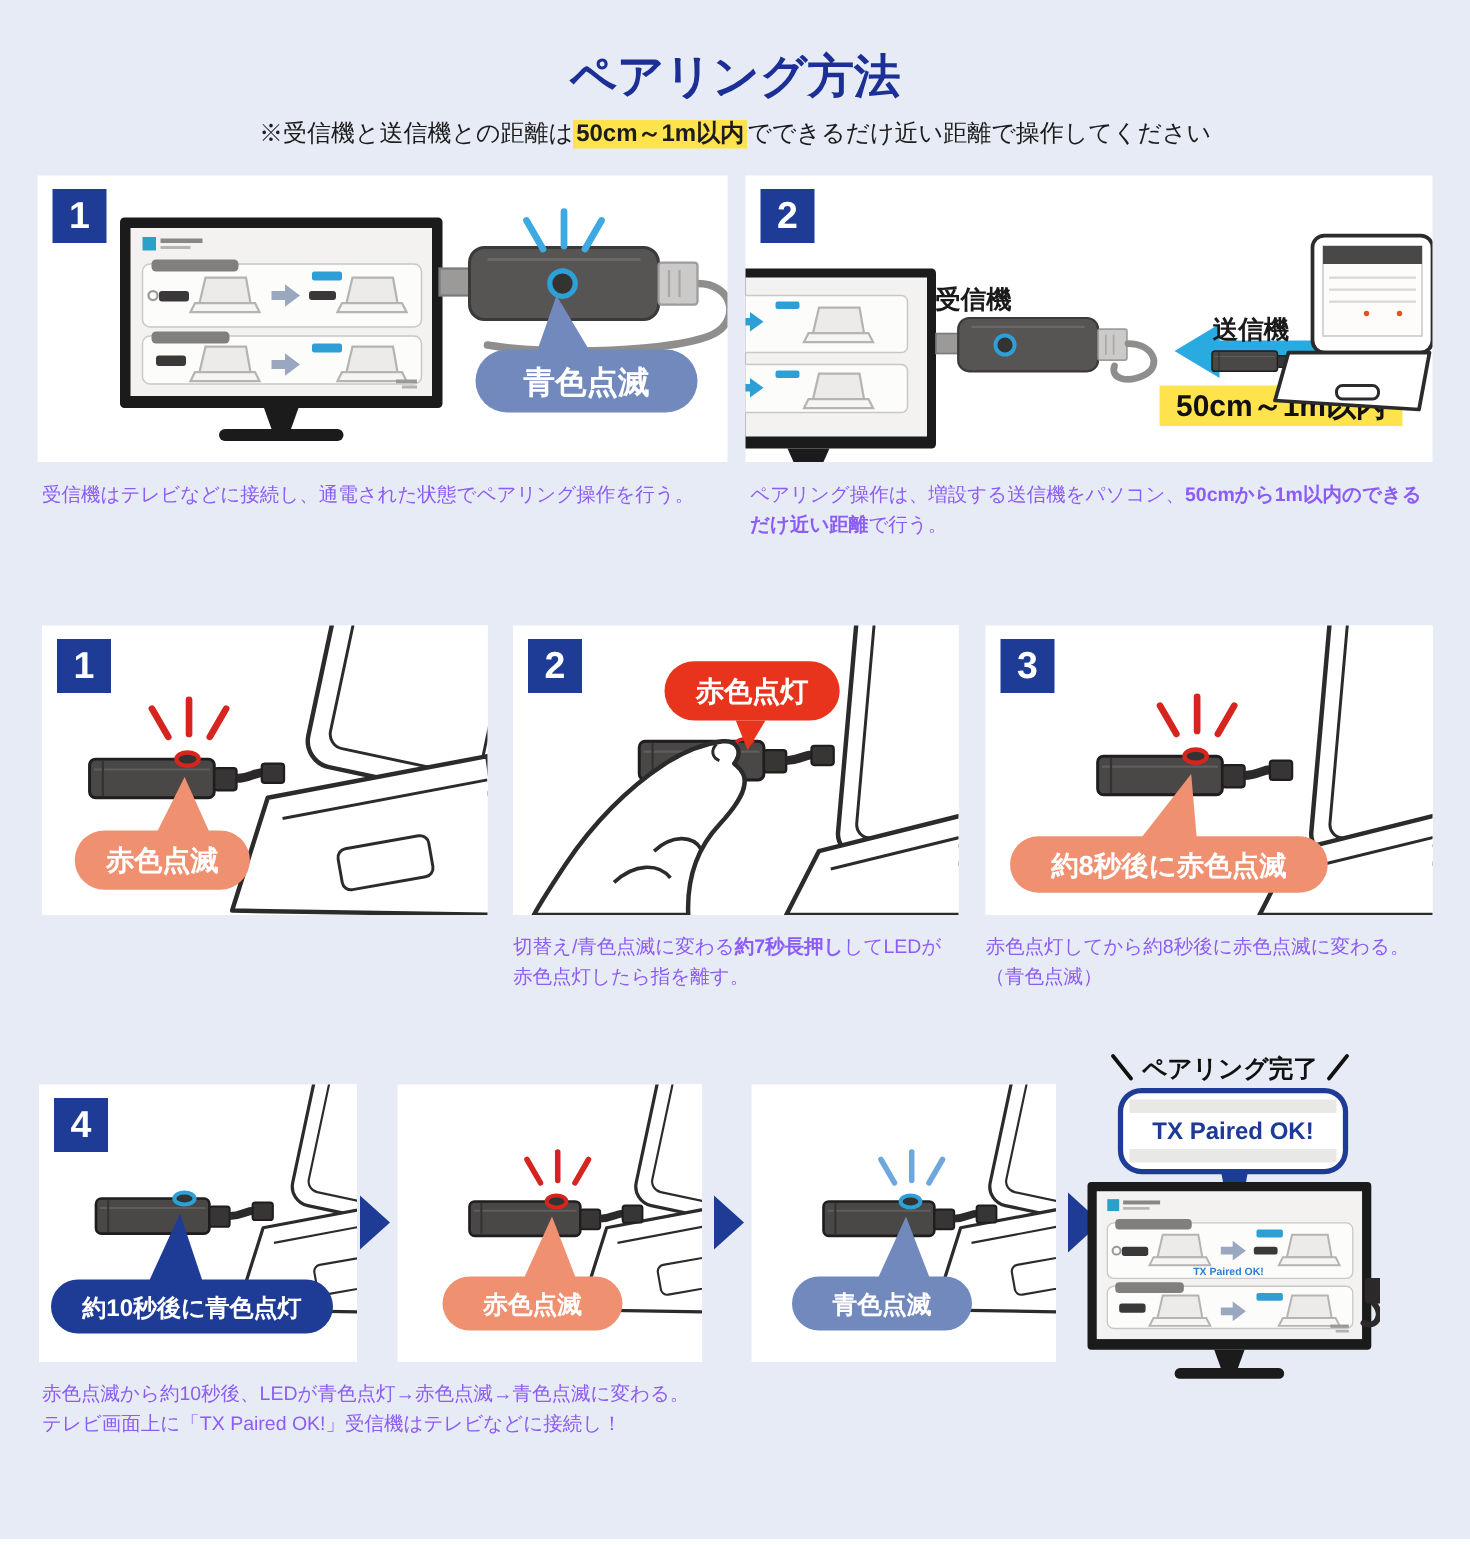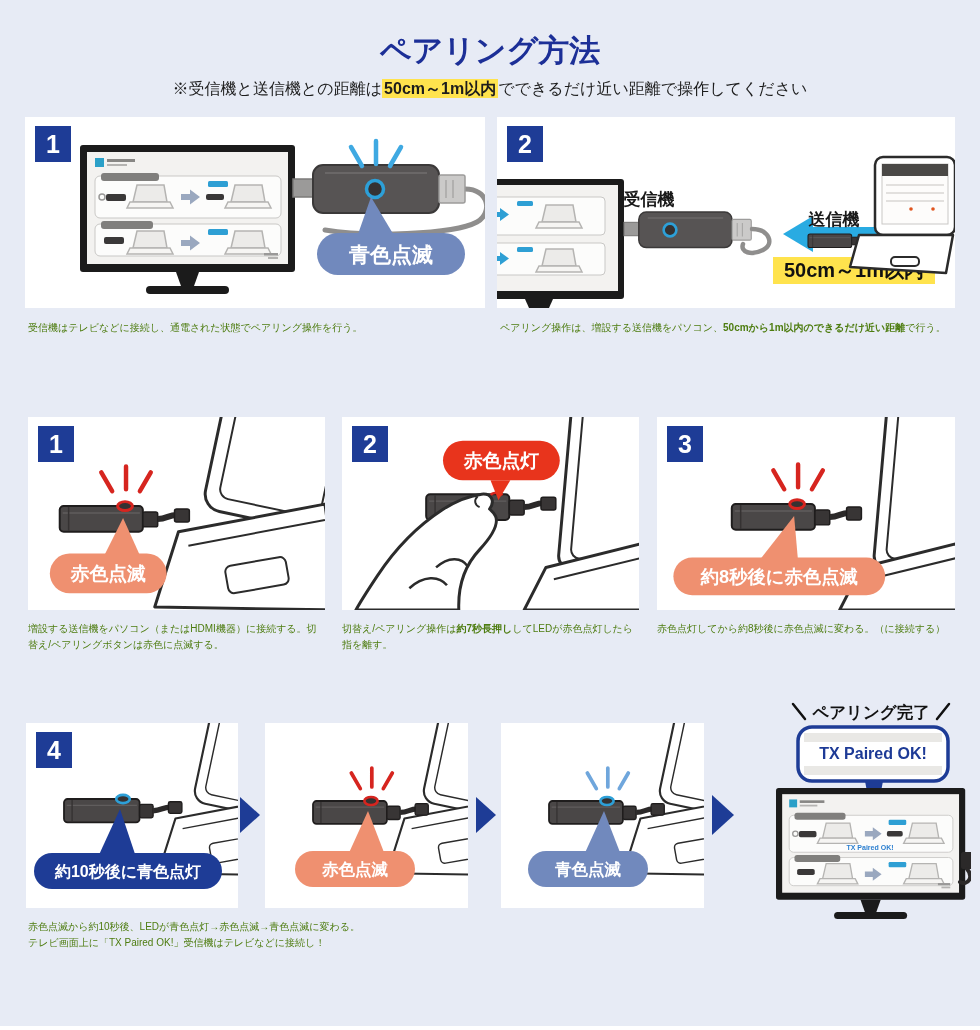--- a/index.html
+++ b/index.html
@@ -15,7 +15,7 @@
          color:#fff;font-weight:bold;font-size:25px;display:flex;align-items:center;
          justify-content:center;z-index:2;}
   svg.fig{position:absolute;left:0;top:0;width:100%;height:100%;overflow:hidden;display:block;}
-  .cap{position:absolute;font-size:10px;line-height:1.55;color:#4d7c0f;}
+  .cap{position:absolute;font-size:13px;line-height:1.55;color:#8b5cf6;}
   .cap b{font-weight:bold;}
   .arrow-right{position:absolute;width:0;height:0;border-top:18px solid transparent;
          border-bottom:18px solid transparent;border-left:20px solid #1e3c96;}

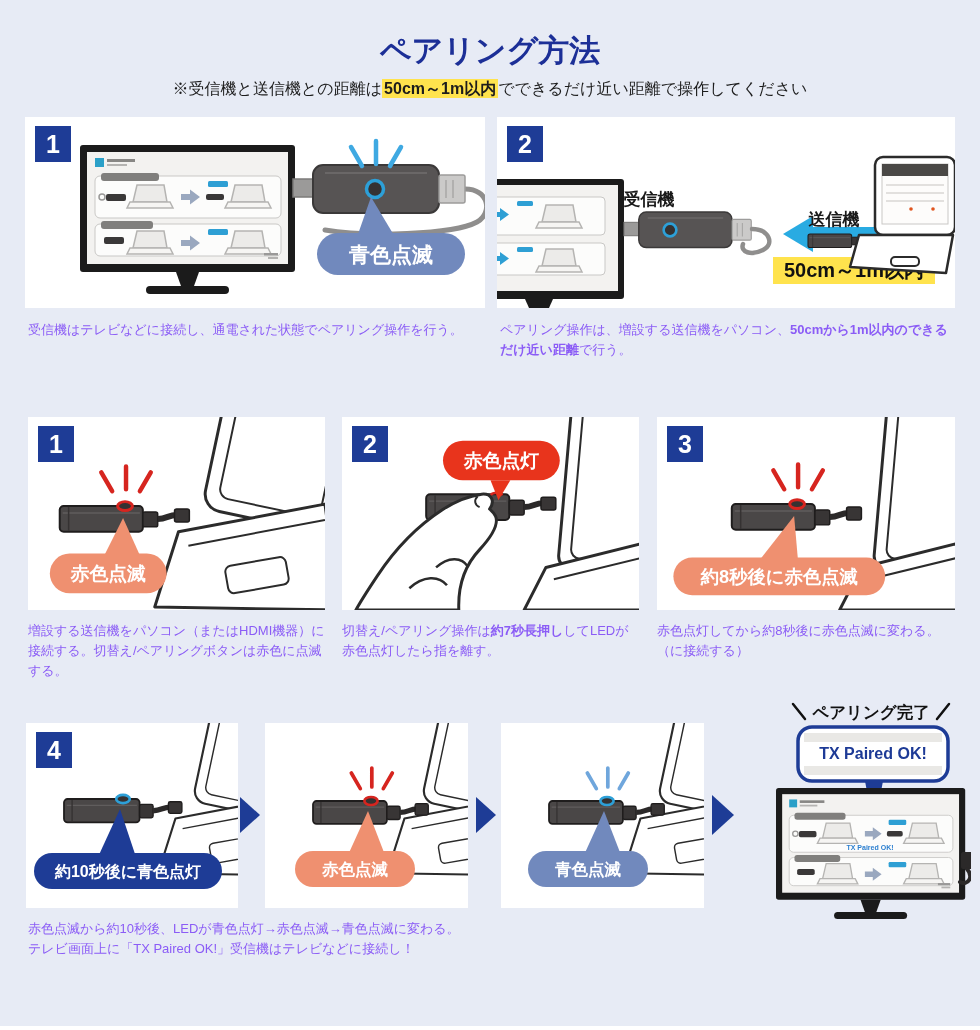--- a/index.html
+++ b/index.html
@@ -246,7 +246,6 @@
     </svg>
   </div>
 
-  <div class="cap" style="left:28px;top:621px;width:297px"><span>増設する送信機をパソコン（またはHDMI機器）に接続する。切替え/ペアリングボタンは赤色に点滅する。</span></div>
   <div class="cap" style="left:342px;top:621px;width:297px"><span>切替え/ペアリング操作は</span><b>約7秒長押し</b><span>してLEDが赤色点灯したら指を離す。</span></div>
   <div class="cap" style="left:657px;top:621px;width:298px"><span>赤色点灯してから約8秒後に赤色点滅に変わる。（に接続する）</span></div>
 

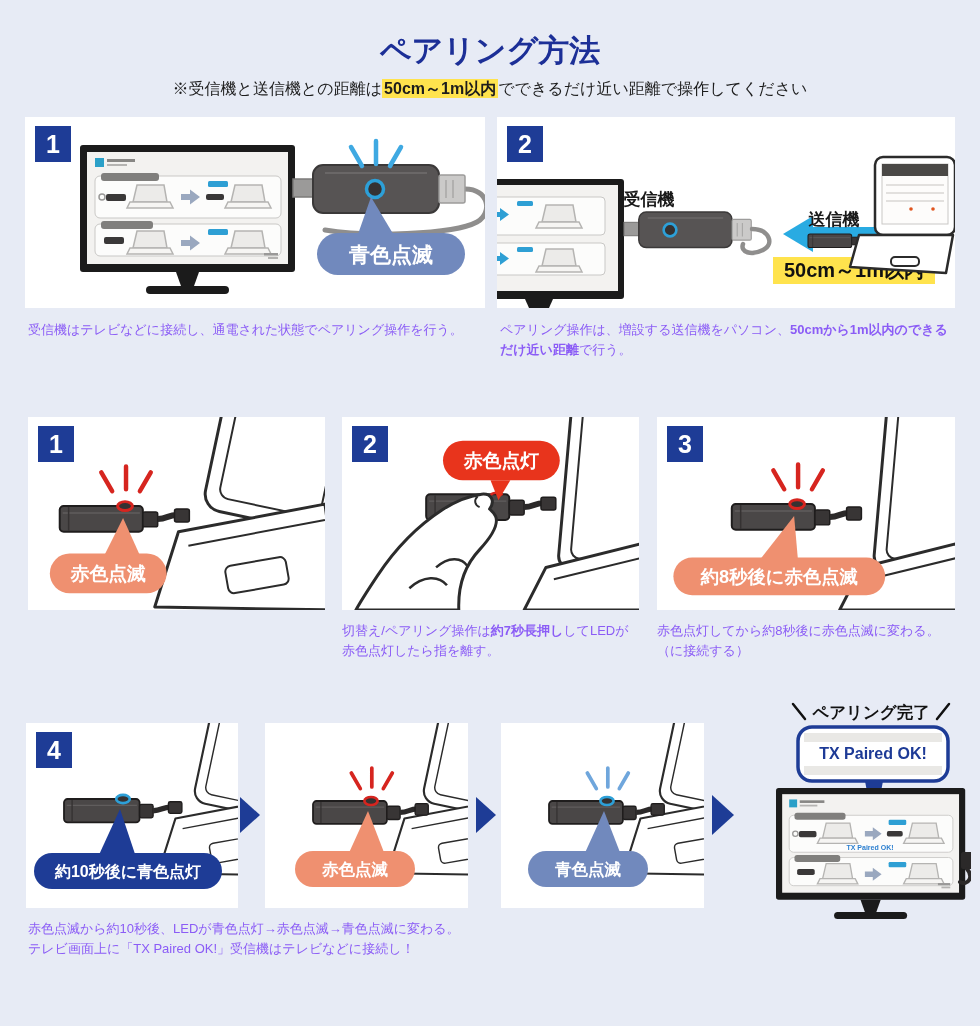--- a/index.html
+++ b/index.html
@@ -246,7 +246,7 @@
     </svg>
   </div>
 
-  <div class="cap" style="left:342px;top:621px;width:297px"><span>切替え/ペアリング操作は</span><b>約7秒長押し</b><span>してLEDが赤色点灯したら指を離す。</span></div>
+  <div class="cap" style="left:342px;top:621px;width:297px"><span>切替え/青色点滅に変わる</span><b>約7秒長押し</b><span>してLEDが赤色点灯したら指を離す。</span></div>
   <div class="cap" style="left:657px;top:621px;width:298px"><span>赤色点灯してから約8秒後に赤色点滅に変わる。（に接続する）</span></div>
 
   <div class="panel" style="left:26px;top:723px;width:212px;height:185px">

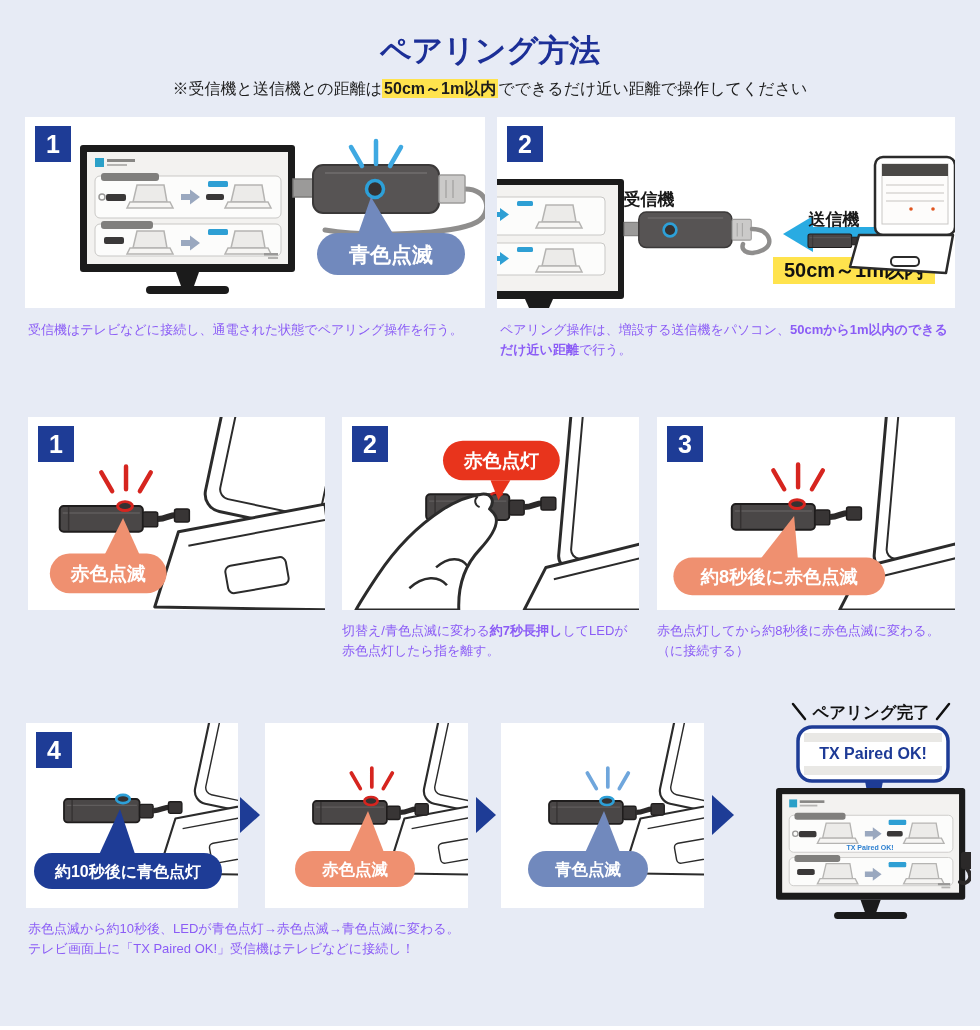--- a/index.html
+++ b/index.html
@@ -247,7 +247,7 @@
   </div>
 
   <div class="cap" style="left:342px;top:621px;width:297px"><span>切替え/青色点滅に変わる</span><b>約7秒長押し</b><span>してLEDが赤色点灯したら指を離す。</span></div>
-  <div class="cap" style="left:657px;top:621px;width:298px"><span>赤色点灯してから約8秒後に赤色点滅に変わる。（に接続する）</span></div>
+  <div class="cap" style="left:657px;top:621px;width:298px"><span>赤色点灯してから約8秒後に赤色点滅に変わる。（青色点滅）</span></div>
 
   <div class="panel" style="left:26px;top:723px;width:212px;height:185px">
     <div class="badge">

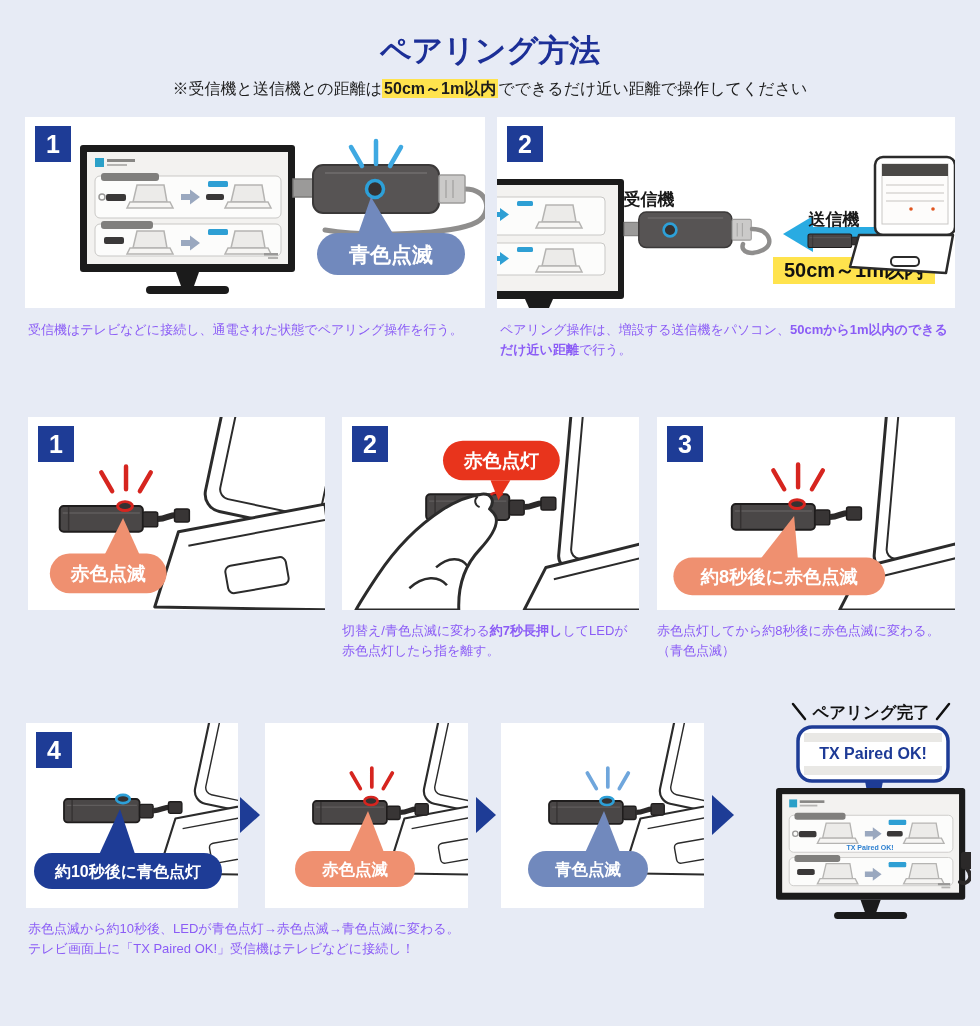--- a/index.html
+++ b/index.html
@@ -321,7 +321,7 @@
 
   <div class="arrow-right" style="left:712px;top:795px;border-left-width:22px;border-top-width:20px;border-bottom-width:20px"></div>
 
-  <div style="position:absolute;left:771px;top:700px;width:200px;height:222px">
+  <div style="position:absolute;left:720px;top:700px;width:200px;height:222px">
     <svg class="fig" viewBox="0 0 200 222">
       <g>
         <path d="M22,4 L34,19 M178,4 L166,19" stroke="#111" stroke-width="2.5" stroke-linecap="round"></path>

